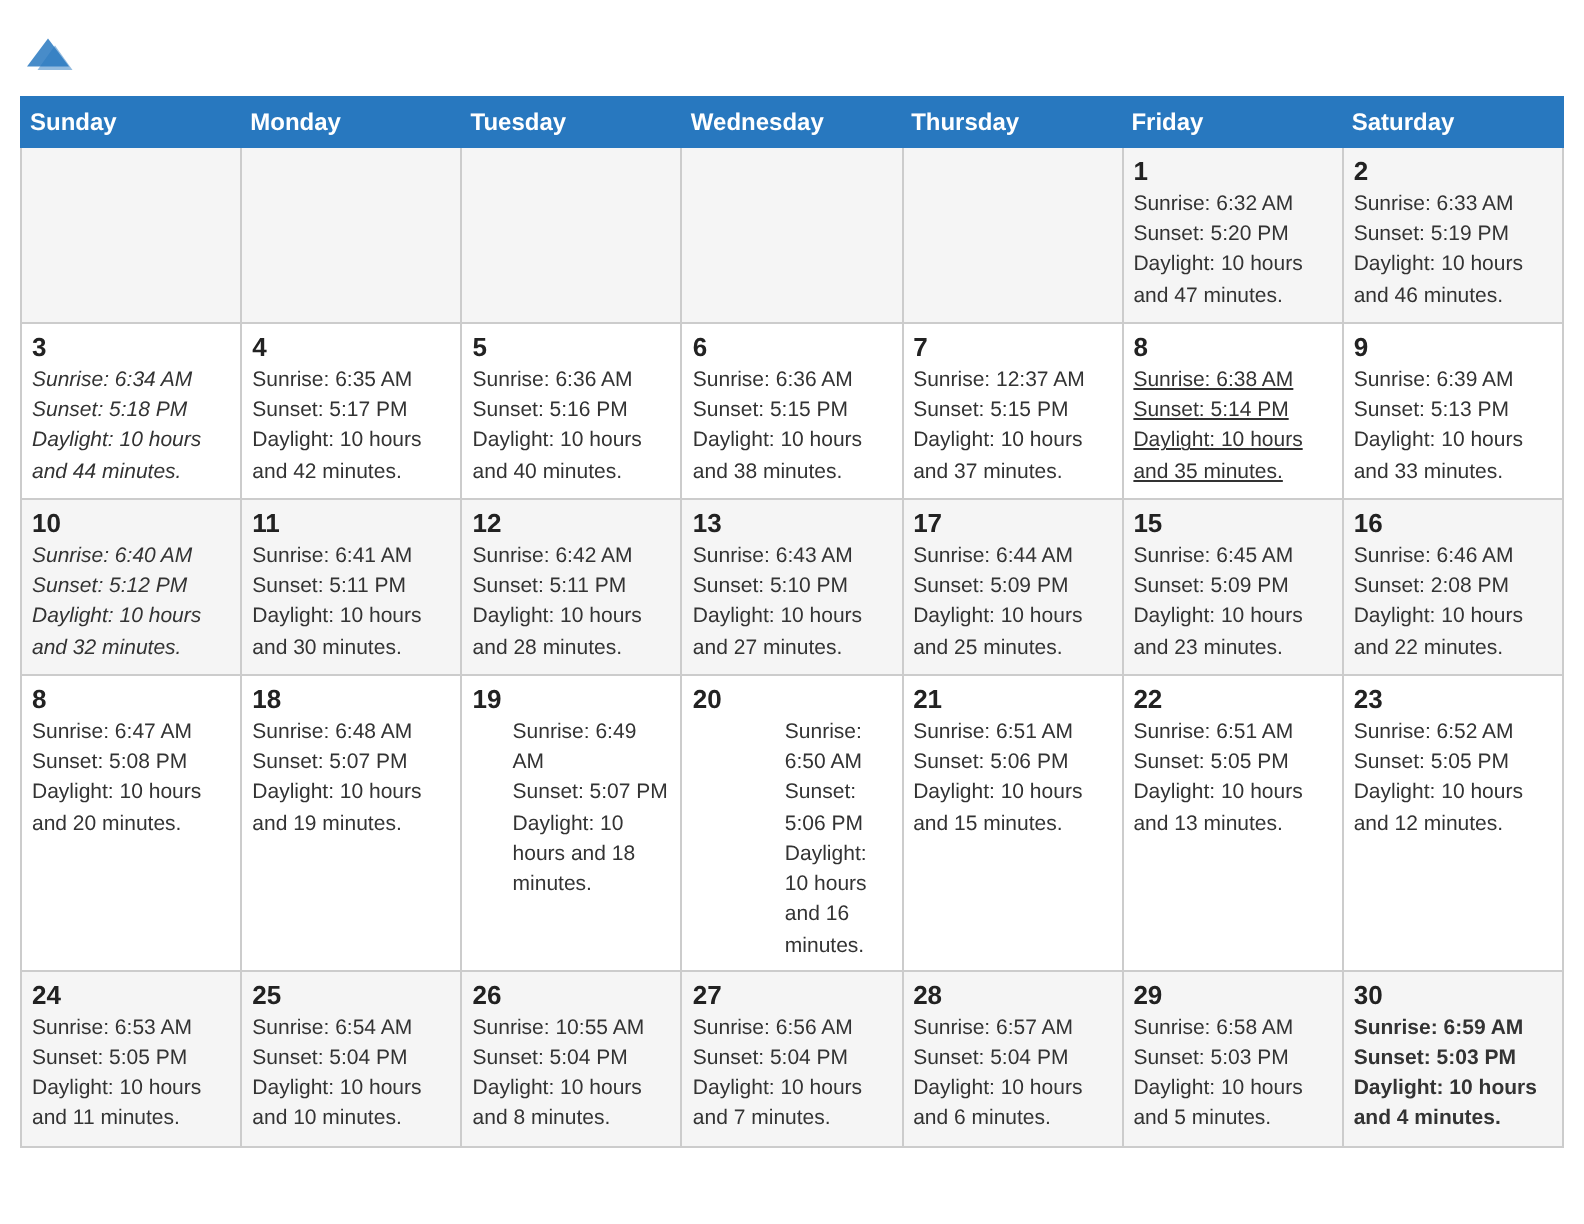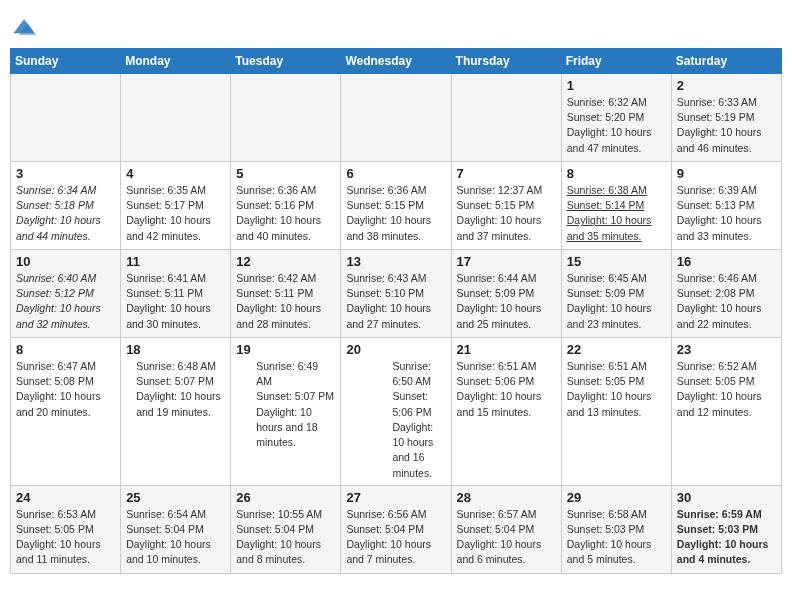--- a/index.html
+++ b/index.html
@@ -237,7 +237,7 @@
         </td>
         <td>
           <div class="day-num">18</div>
-          <div class="day-info" style="white-space: pre-line; margin-left: 10px;">Sunrise: 6:48 AM
+          <div class="day-info" style="white-space: pre-line;">Sunrise: 6:48 AM
 Sunset: 5:07 PM
 Daylight: 10 hours and 19 minutes.</div>
         </td>

